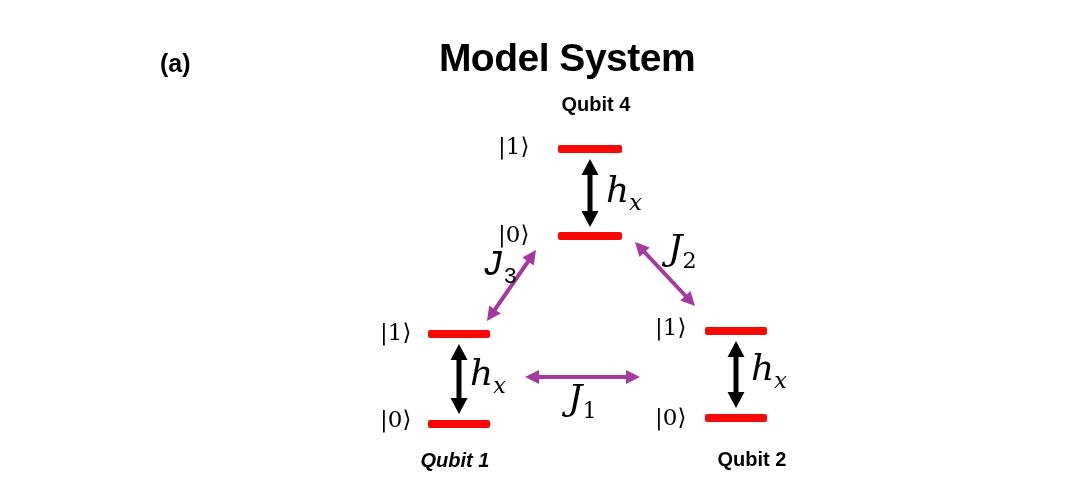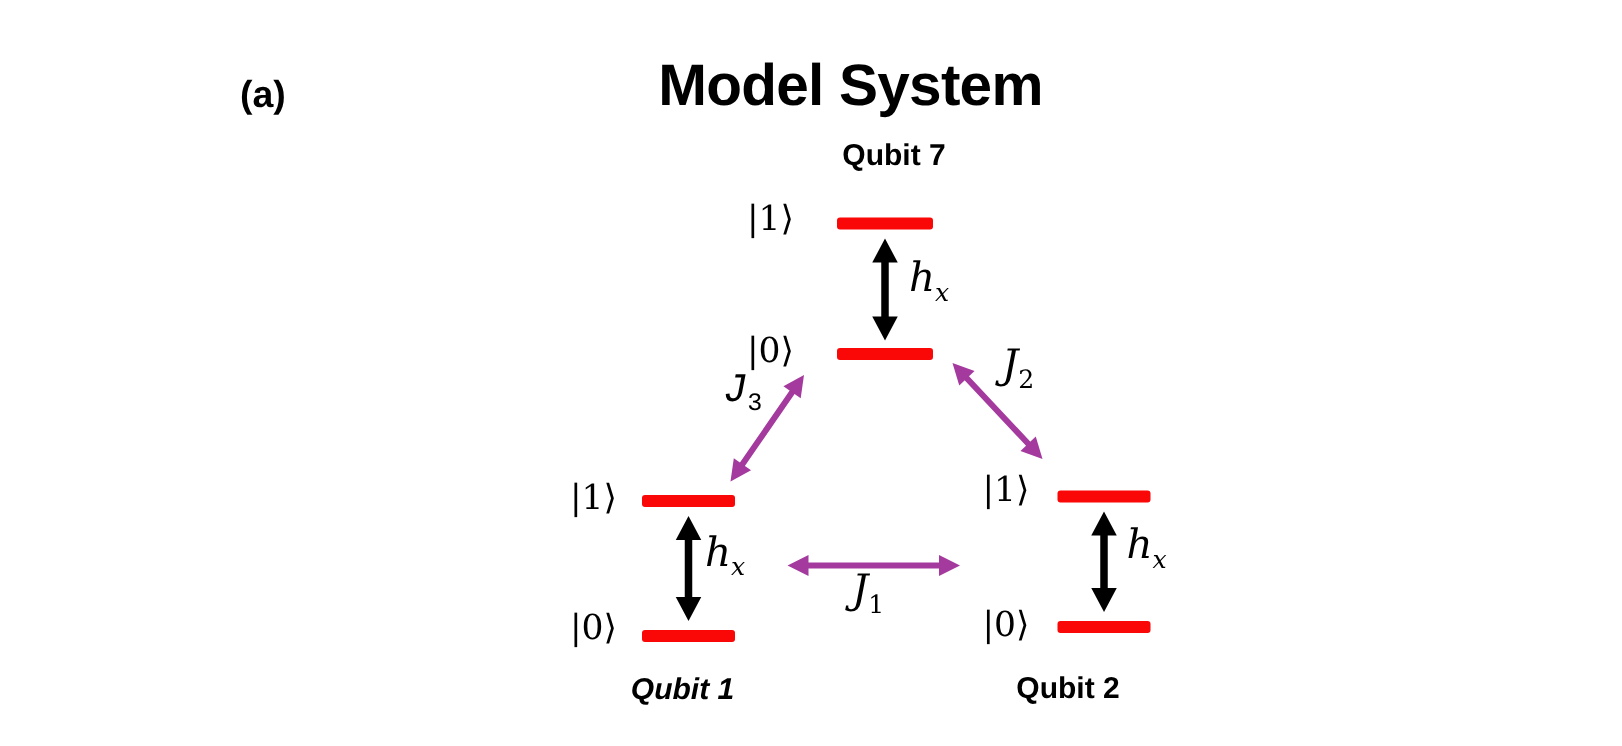--- a/index.html
+++ b/index.html
@@ -102,7 +102,7 @@
     </g>
   </svg>
 
-  <div class="abs qname" id="q3-name">Qubit 7</div>
+  <div class="abs qname" id="q3-name">Qubit 4</div>
   <div class="abs ket" id="q3-ket1">|1⟩</div>
   <div class="abs bar" id="q3-bar1"></div>
   <div class="abs mathlbl" id="q3-hx"><span class="base">h</span><sub class="var">x</sub></div>

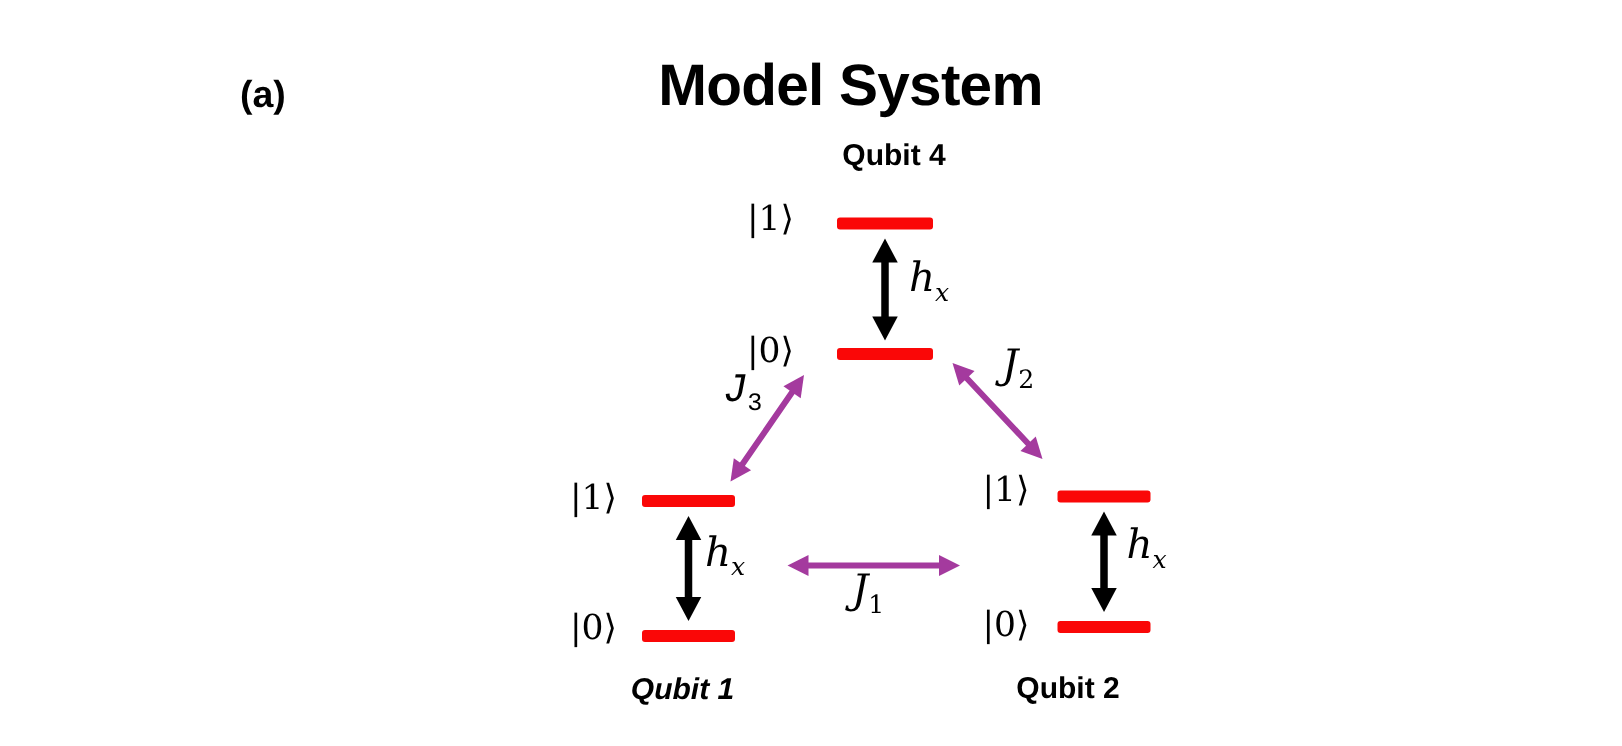--- a/index.html
+++ b/index.html
@@ -38,7 +38,7 @@
   #q1-bar0{left:428px;top:420px;width:62px;}
   #q2-bar1{left:705px;top:327px;width:62px;}
   #q2-bar0{left:705px;top:414px;width:62px;}
-  .mathlbl{font-family:"DejaVu Serif", serif;font-size:27px;line-height:1;}
+  .mathlbl{font-family:"DejaVu Serif", serif;font-size:36px;line-height:1;}
   .mathlbl .base{font-style:italic;}
   .mathlbl sub{font-size:0.62em;line-height:0;}
   .mathlbl sub.var{font-style:italic;}

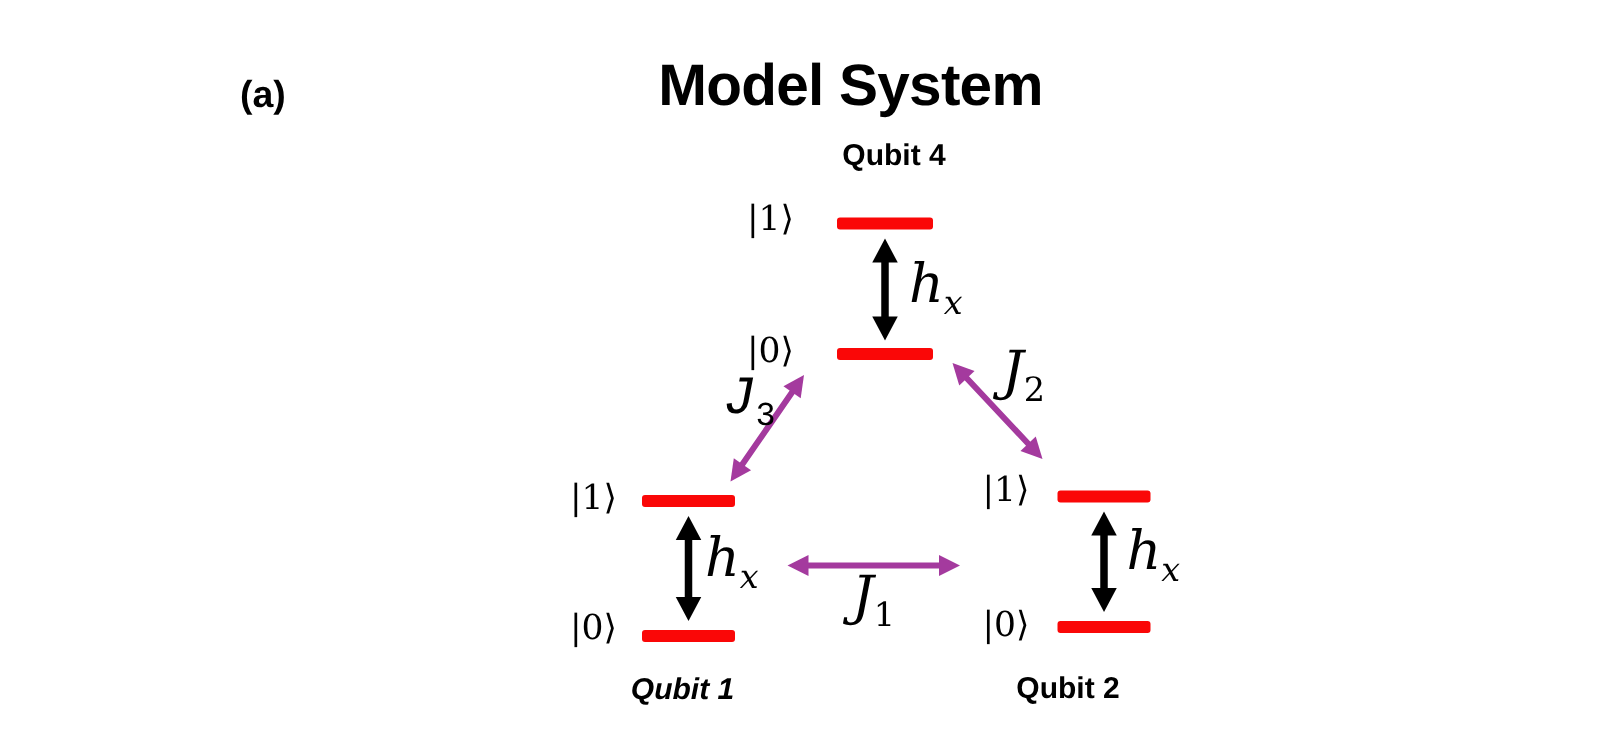--- a/index.html
+++ b/index.html
@@ -23,7 +23,7 @@
   .qname{font-size:20px;font-weight:700;text-align:center;width:100px;}
   #q3-name{left:546px;top:93px;}
   #q1-name{left:405px;top:449px;font-style:italic;}
-  #q2-name{left:662px;top:448px;}
+  #q2-name{left:702px;top:448px;}
   .ket{font-family:"DejaVu Serif", serif;font-size:23px;line-height:1;}
   #q3-ket1{left:498px;top:135px;}
   #q3-ket0{left:498px;top:223px;}

